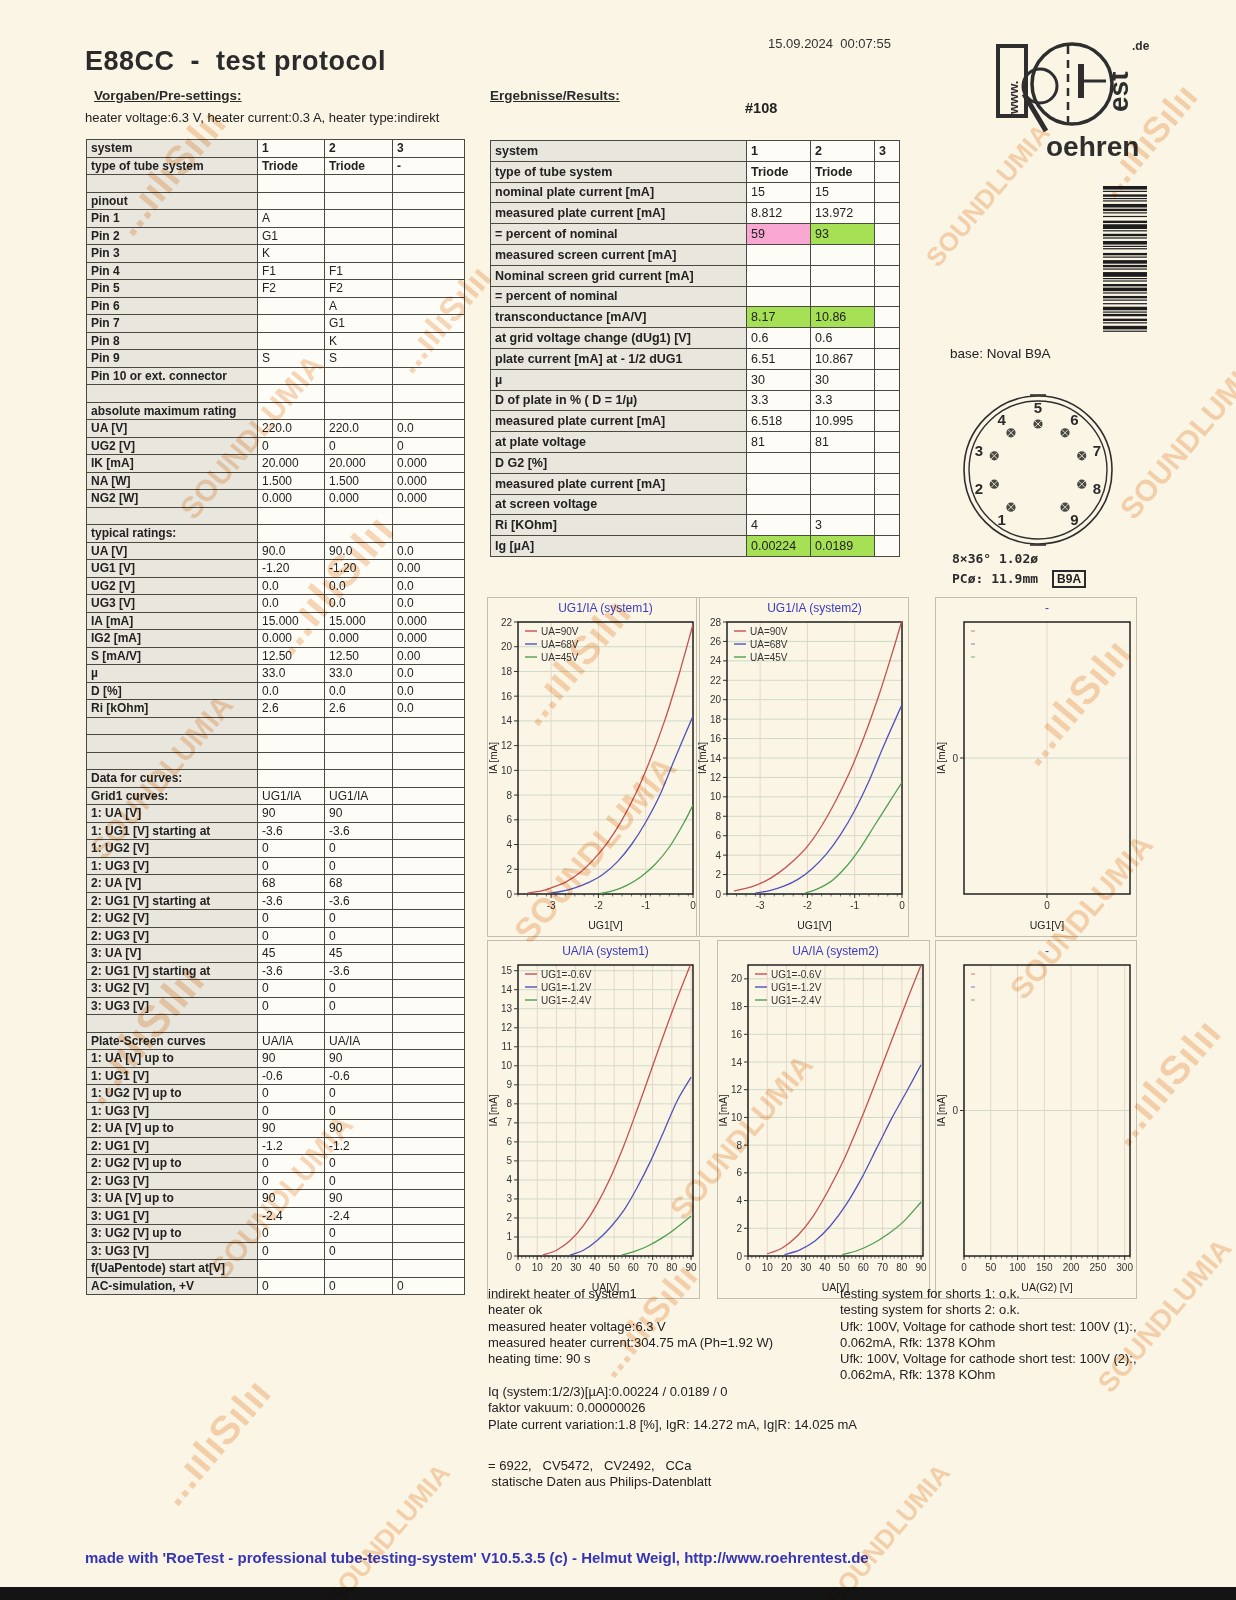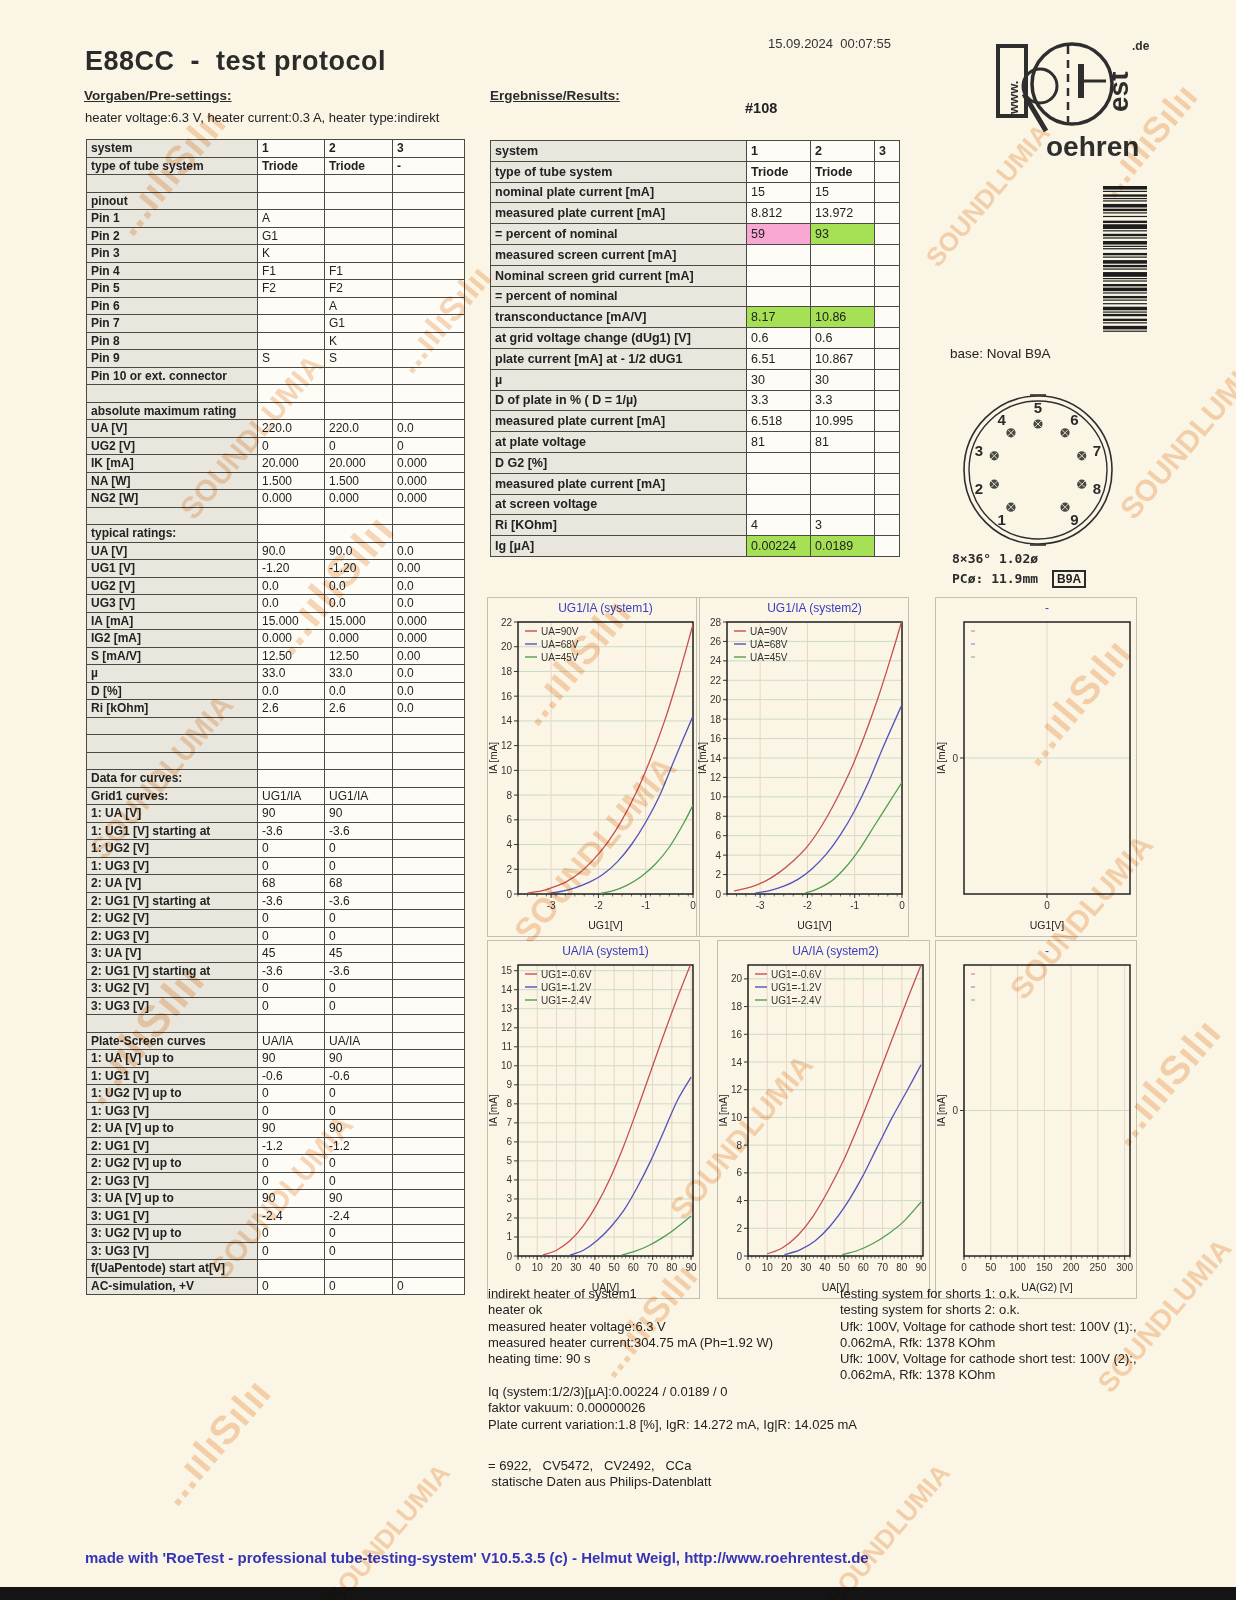--- a/index.html
+++ b/index.html
@@ -127,7 +127,7 @@
         <rect x="0" y="144.61" width="44" height="1.20" fill="#1d1d1d"></rect>
       </svg>
 
-    <div class="abs sechead" style="left:84px;top:88px;">Vorgaben/Pre-settings:</div>
+    <div class="abs sechead" style="left:94px;top:88px;">Vorgaben/Pre-settings:</div>
     <div class="abs heaterline">heater voltage:6.3 V, heater current:0.3 A, heater type:indirekt</div>
 
     <table class="abs ltable" style="left:86px;top:139px;width:378px;">

